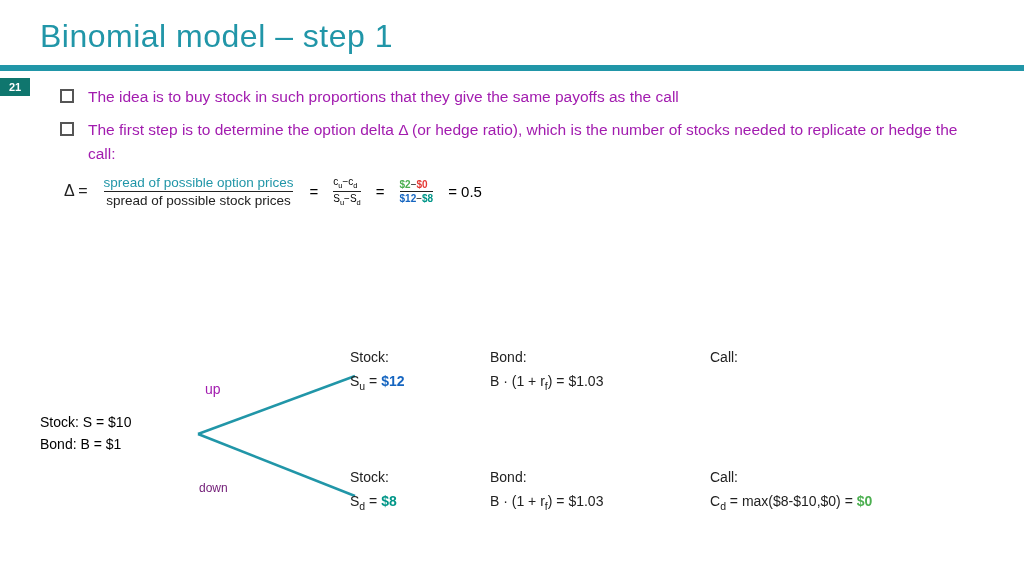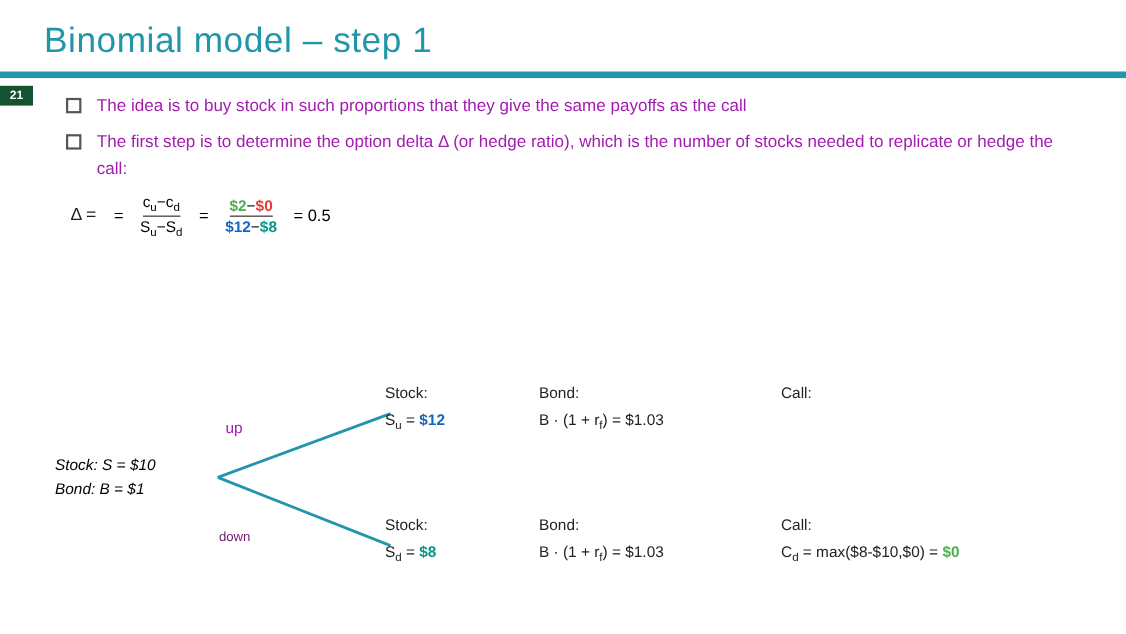--- a/index.html
+++ b/index.html
@@ -41,7 +41,7 @@
       position: absolute;
       left: 0;
       top: 78px;
-      background: #14532d;
+      background: #0f766e;
       color: white;
       font-size: 11px;
       font-weight: bold;

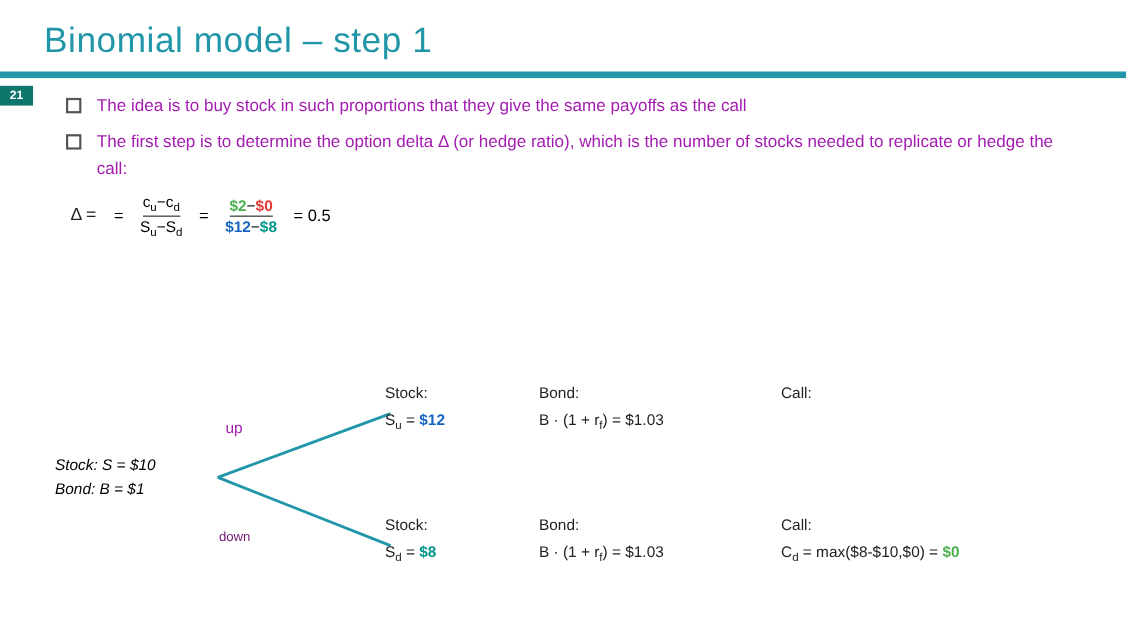--- a/index.html
+++ b/index.html
@@ -266,6 +266,10 @@
     <div class="formula-block">
       <span class="delta-sym">Δ =</span>
 
+      <span class="fraction">
+        <span class="numerator fraction-underline">spread of possible option prices</span>
+        <span class="denominator">spread of possible stock prices</span>
+      </span>
 
       <span class="eq">=</span>
 

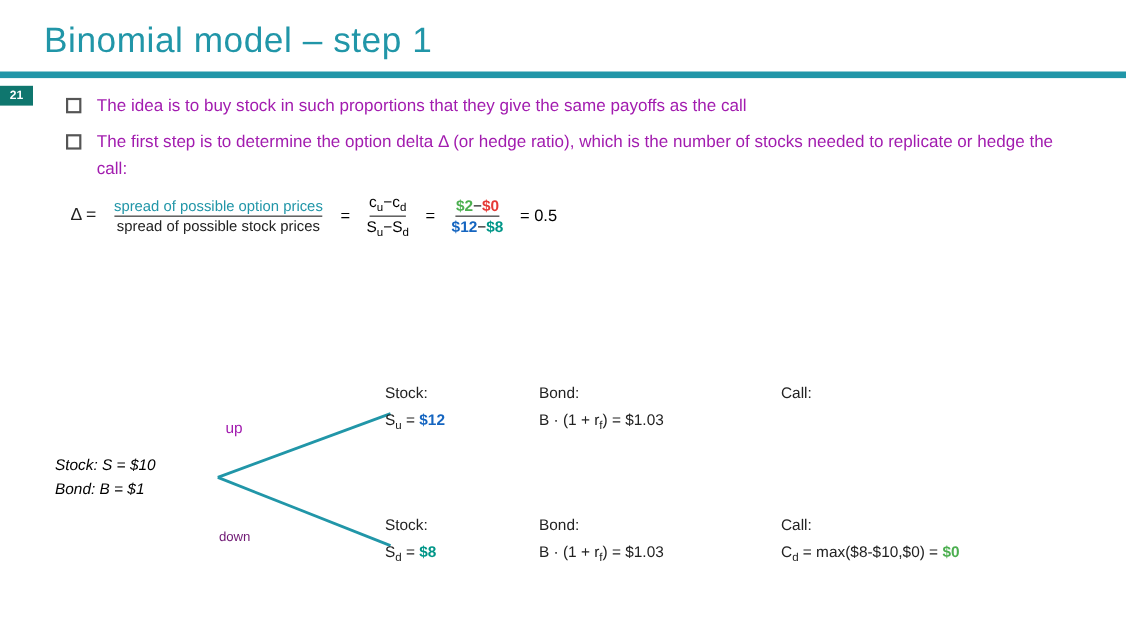--- a/index.html
+++ b/index.html
@@ -124,8 +124,7 @@
     .frac-cu-cd {
       display: inline-flex;
       flex-direction: column;
-      align-items: center;
-      font-size: 14px;
+      font-size: 10px;
       margin: 0 3px;
       vertical-align: middle;
     }

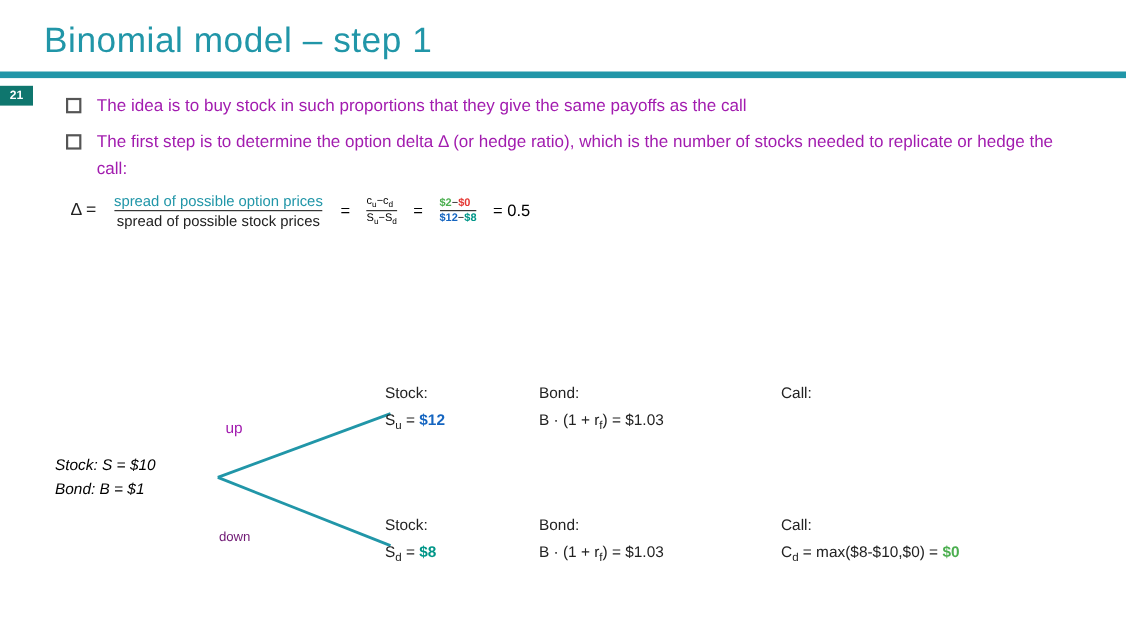--- a/index.html
+++ b/index.html
@@ -160,11 +160,10 @@
 
     .node-left {
       position: absolute;
-      left: 50px;
+      left: 40px;
       top: 85px;
       font-size: 14px;
       line-height: 1.6;
-      font-style: italic;
     }
 
     .up-label {

